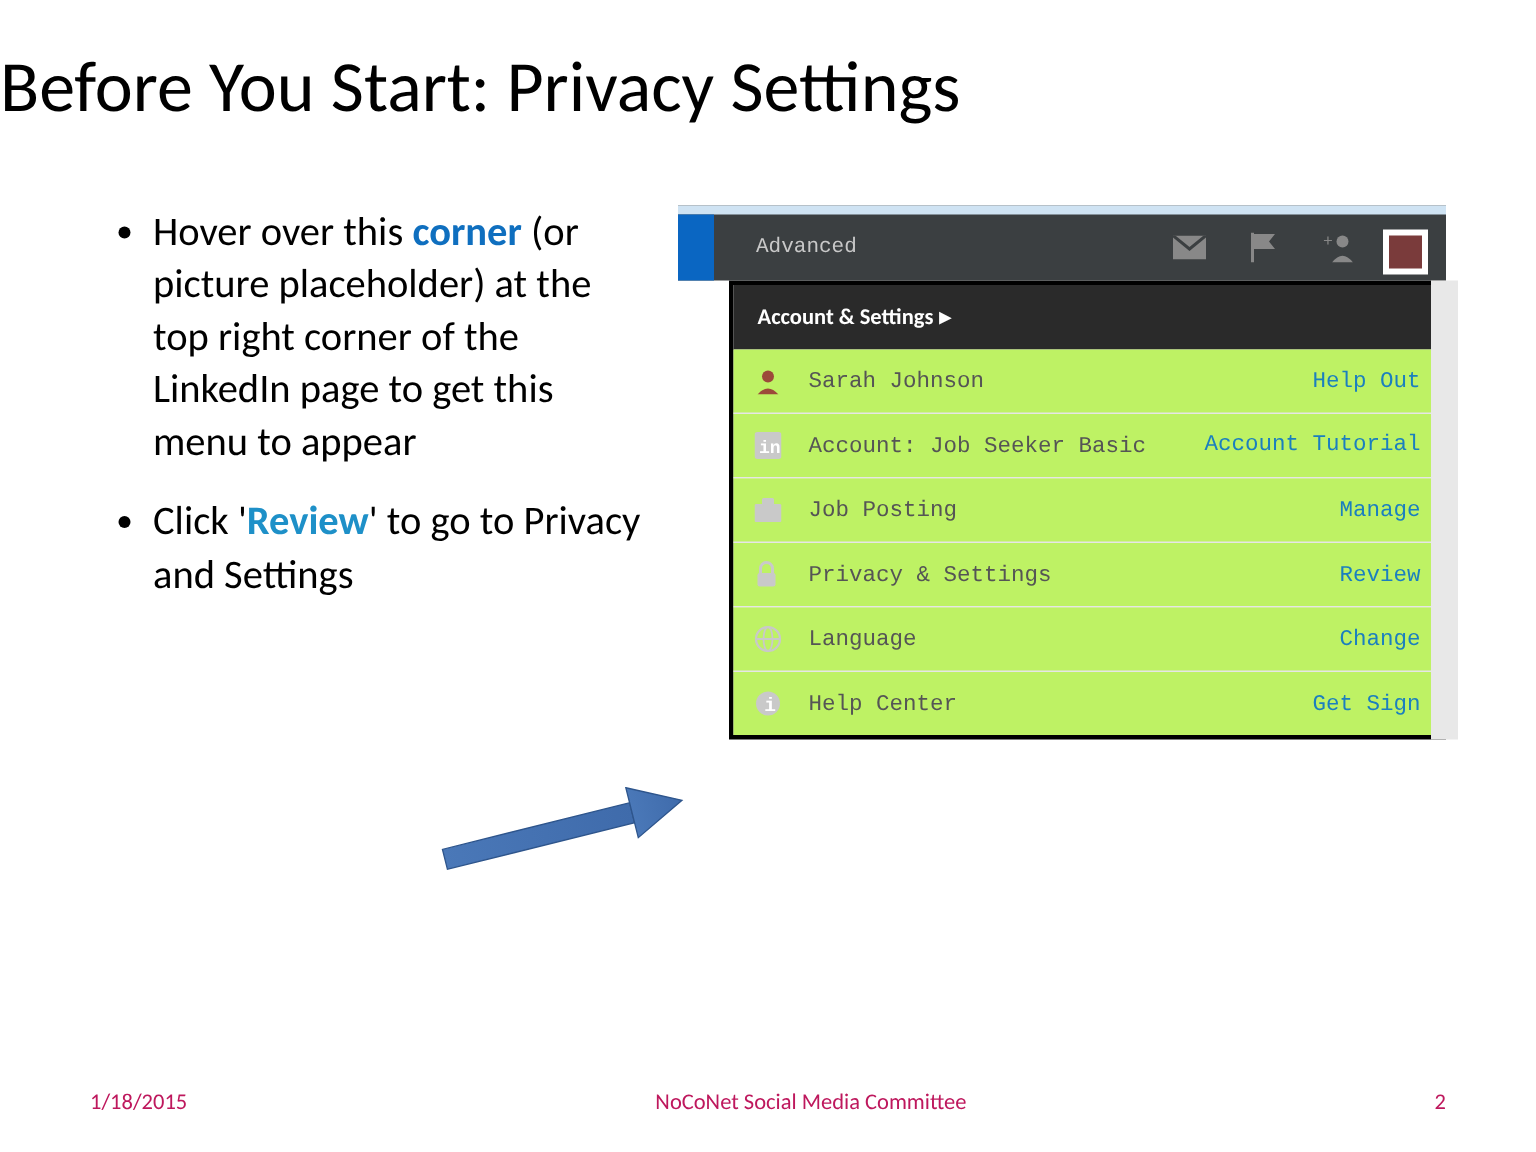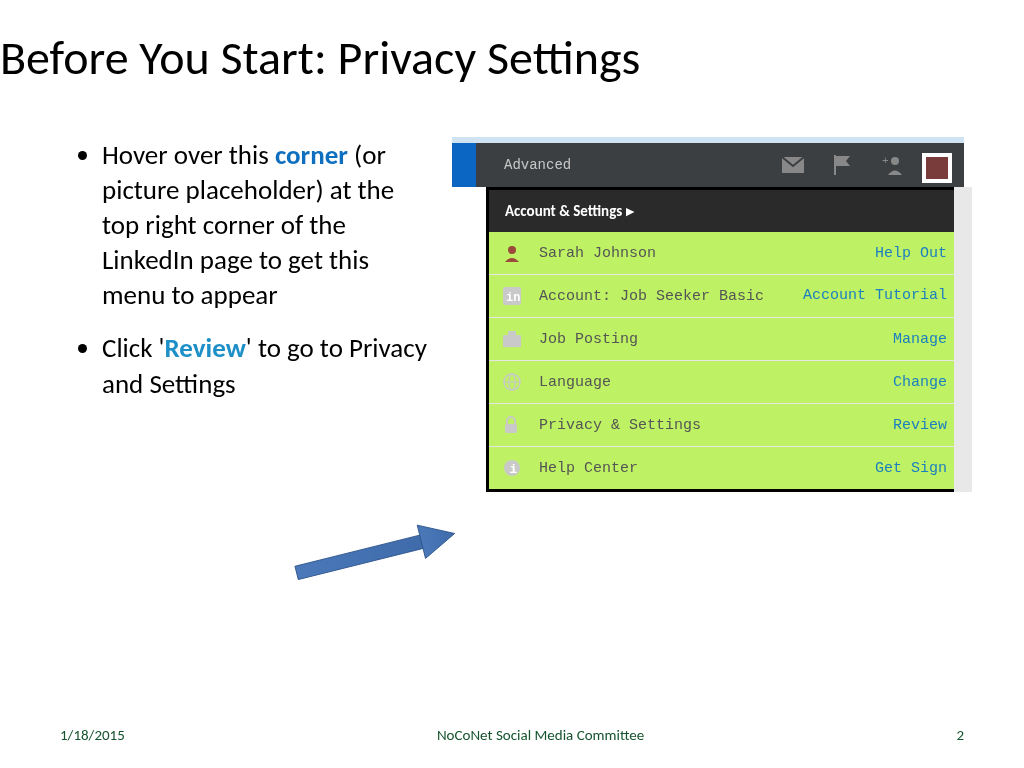--- a/index.html
+++ b/index.html
@@ -201,6 +201,17 @@
 
       <div class="dd-row">
         <span class="dd-icon">
+          <svg width="16" height="18" viewBox="0 0 16 18">
+              <rect x="2" y="8" width="12" height="9" rx="1.5" fill="#c9c9c9"></rect>
+              <path d="M4 8 V5 a4 4 0 0 1 8 0 V8" fill="none" stroke="#c9c9c9" stroke-width="2"></path>
+            </svg>
+        </span>
+        <span class="dd-label">Privacy &amp; Settings</span>
+        <span class="dd-action">Review</span>
+      </div>
+
+      <div class="dd-row">
+        <span class="dd-icon">
           <svg width="18" height="18" viewBox="0 0 18 18">
               <circle cx="9" cy="9" r="8" fill="none" stroke="#c9c9c9" stroke-width="1.5"></circle>
               <ellipse cx="9" cy="9" rx="3" ry="8" fill="none" stroke="#c9c9c9" stroke-width="1.2"></ellipse>
@@ -209,17 +220,6 @@
         </span>
         <span class="dd-label">Language</span>
         <span class="dd-action">Change</span>
-      </div>
-
-      <div class="dd-row">
-        <span class="dd-icon">
-          <svg width="16" height="18" viewBox="0 0 16 18">
-              <rect x="2" y="8" width="12" height="9" rx="1.5" fill="#c9c9c9"></rect>
-              <path d="M4 8 V5 a4 4 0 0 1 8 0 V8" fill="none" stroke="#c9c9c9" stroke-width="2"></path>
-            </svg>
-        </span>
-        <span class="dd-label">Privacy &amp; Settings</span>
-        <span class="dd-action">Review</span>
       </div>
 
       <div class="dd-row">

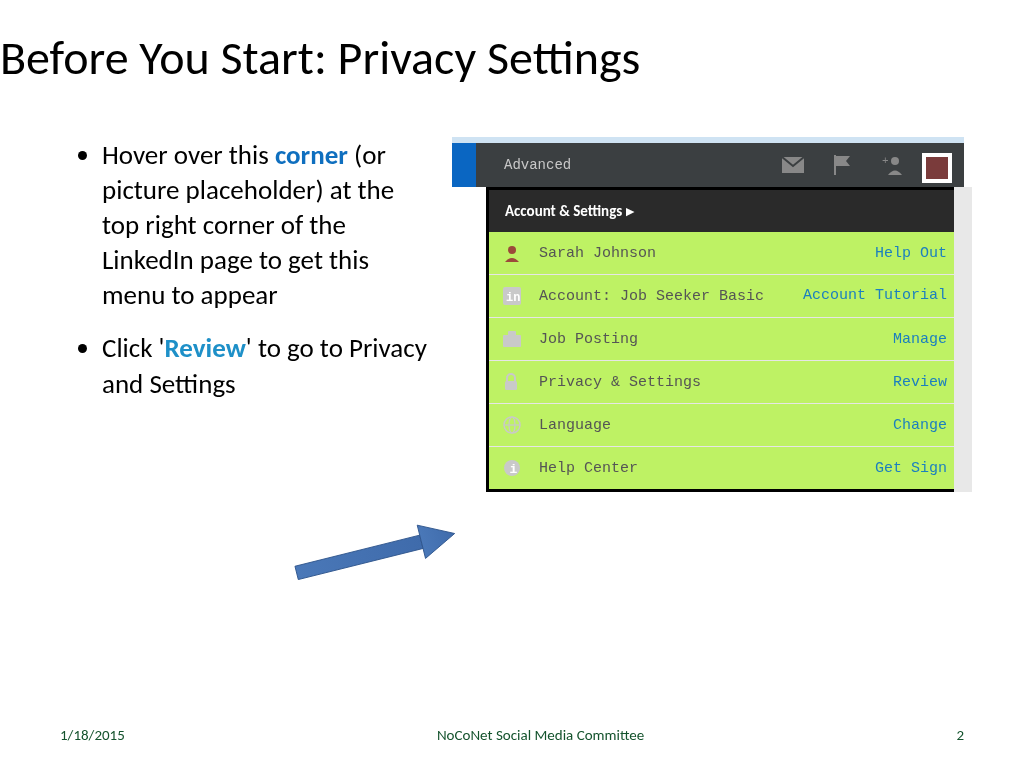--- a/index.html
+++ b/index.html
@@ -103,7 +103,7 @@
     bottom: 24px; left: 0; right: 0;
     display: flex; justify-content: space-between;
     padding: 0 60px;
-    font-size: 15px; color: #14532d;
+    font-size: 15px; color: #be185d;
   }
   .arrow {
     position: absolute;

